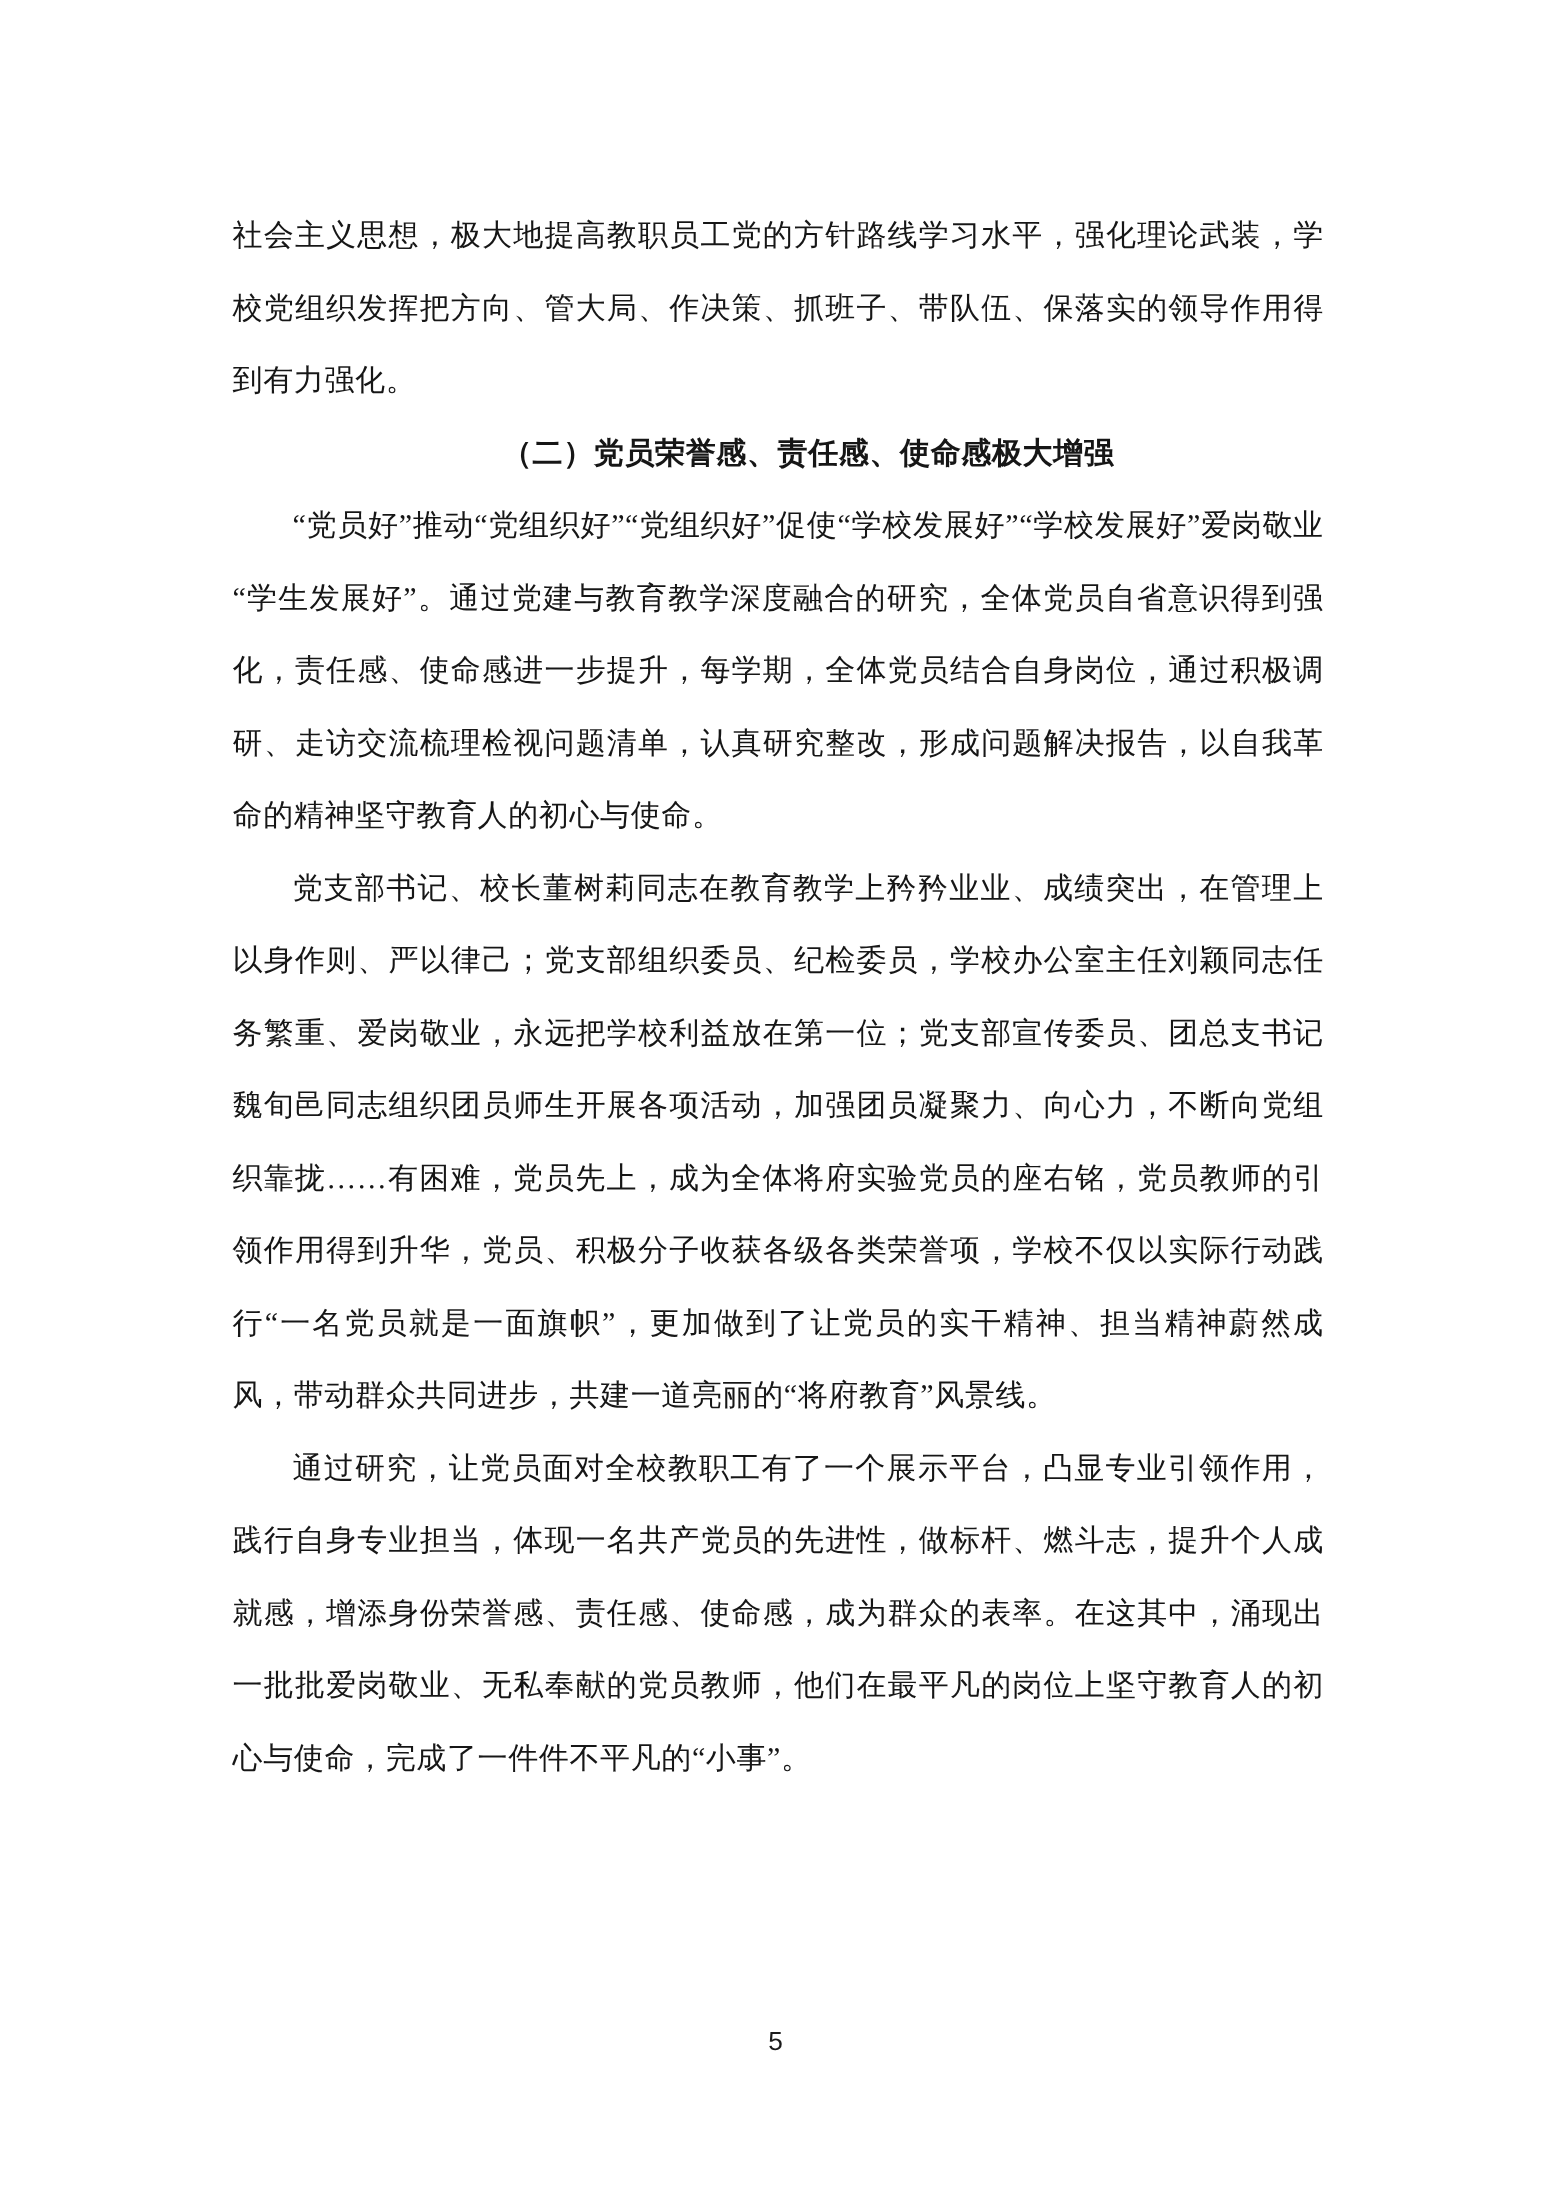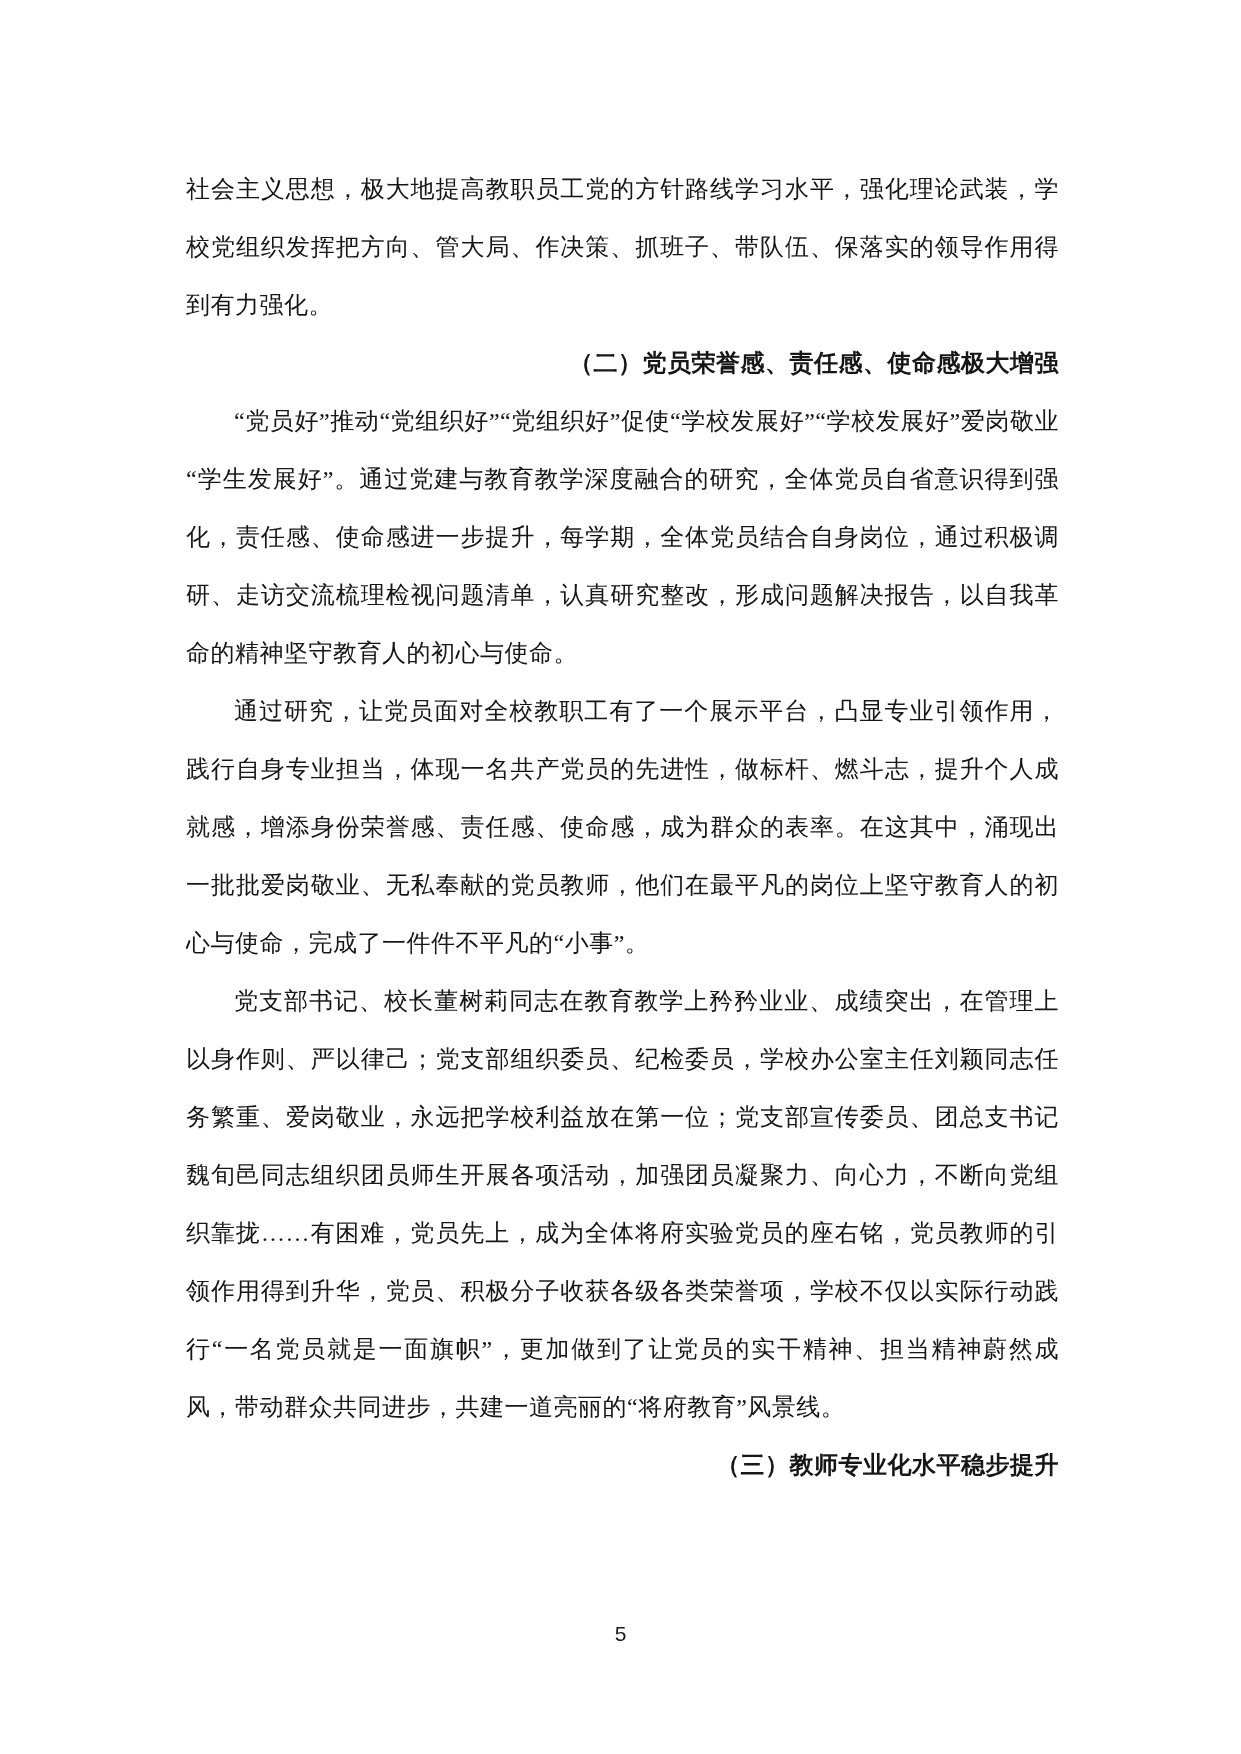--- a/index.html
+++ b/index.html
@@ -42,7 +42,7 @@
   .heading {
     font-weight: bold;
     text-indent: 2em;
-    text-align: right;
+    text-align: center;
   }
   .footer {
     position: absolute;

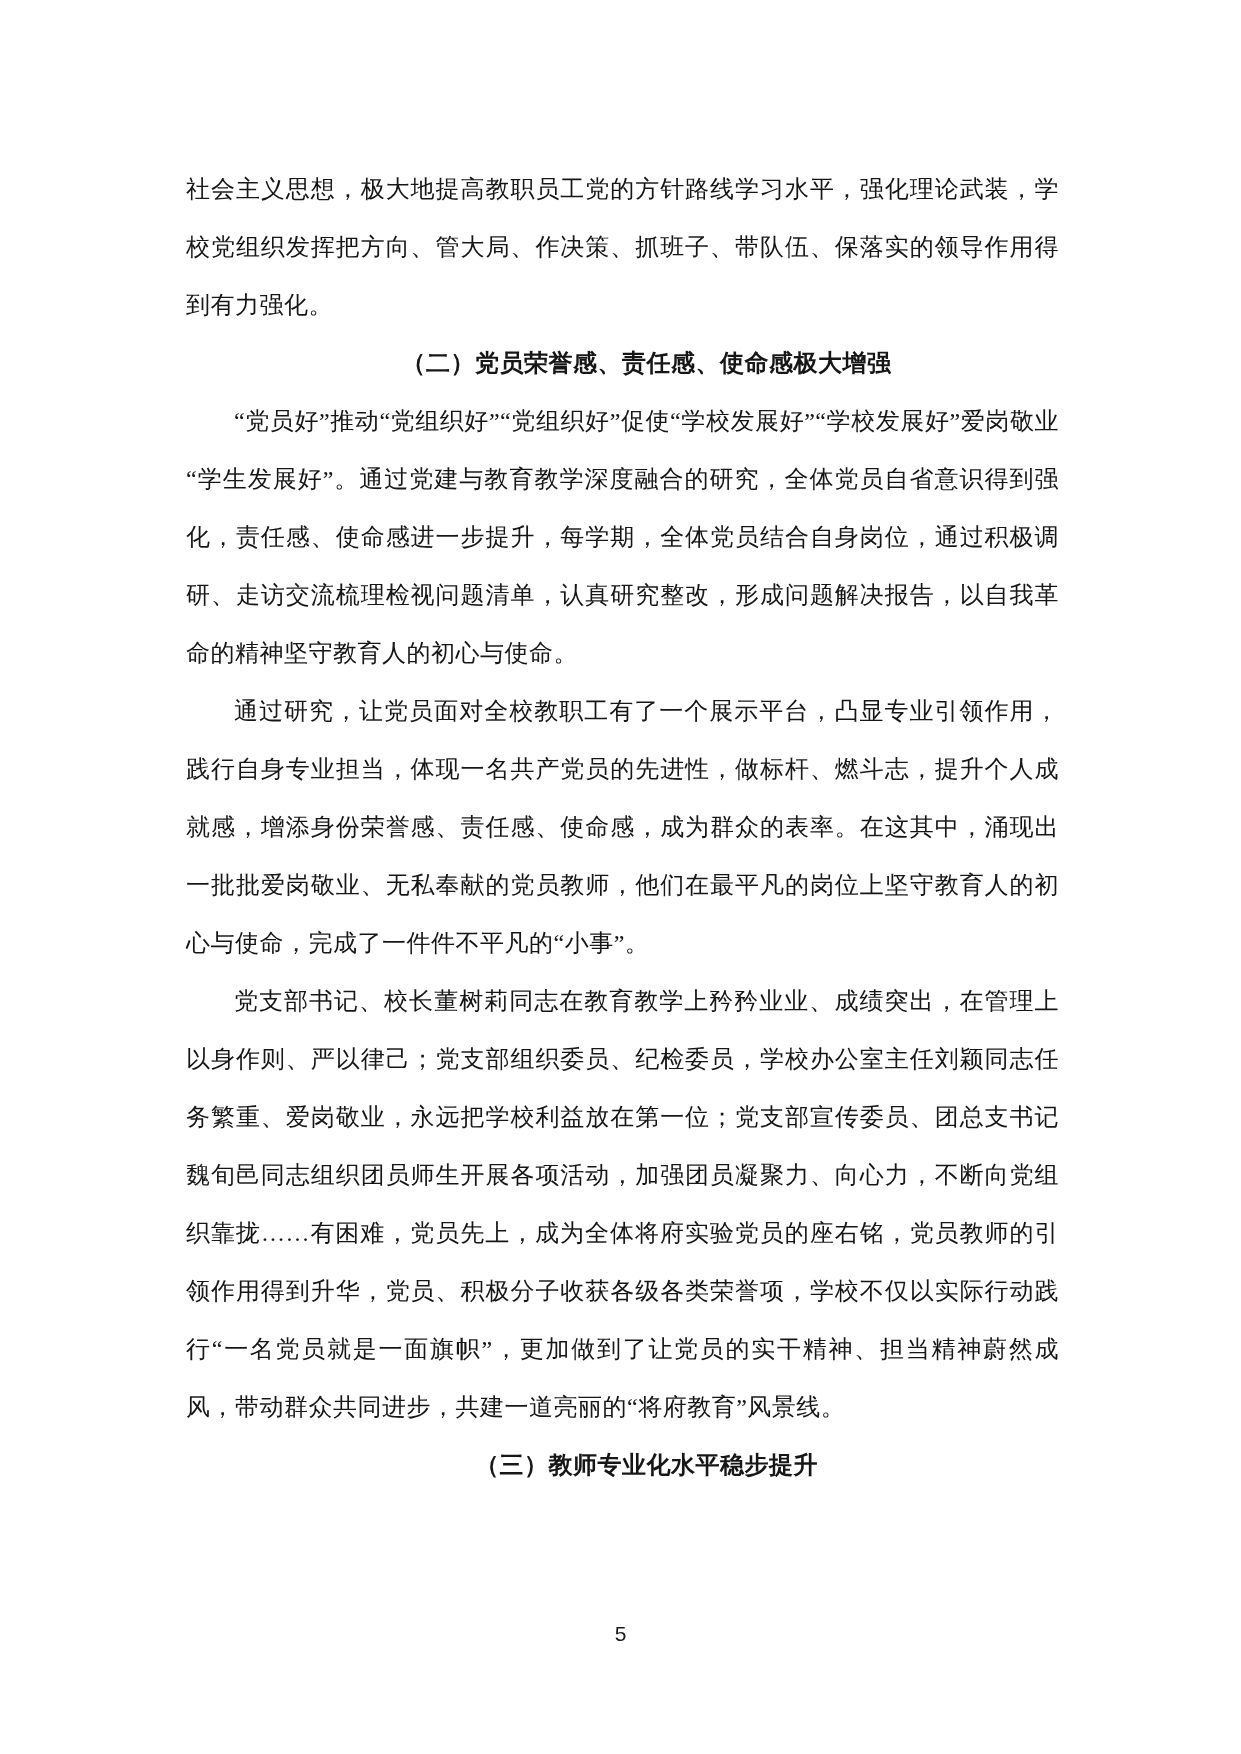--- a/index.html
+++ b/index.html
@@ -65,8 +65,8 @@
     <p class="para continued">社会主义思想，极大地提高教职员工党的方针路线学习水平，强化理论武装，学校党组织发挥把方向、管大局、作决策、抓班子、带队伍、保落实的领导作用得到有力强化。</p>
     <h2 class="heading">（二）党员荣誉感、责任感、使命感极大增强</h2>
     <p class="para">“党员好”推动“党组织好”“党组织好”促使“学校发展好”“学校发展好”爱岗敬业“学生发展好”。通过党建与教育教学深度融合的研究，全体党员自省意识得到强化，责任感、使命感进一步提升，每学期，全体党员结合自身岗位，通过积极调研、走访交流梳理检视问题清单，认真研究整改，形成问题解决报告，以自我革命的精神坚守教育人的初心与使命。</p>
+    <p class="para">党支部书记、校长董树莉同志在教育教学上矜矜业业、成绩突出，在管理上以身作则、严以律己；党支部组织委员、纪检委员，学校办公室主任刘颖同志任务繁重、爱岗敬业，永远把学校利益放在第一位；党支部宣传委员、团总支书记魏旬邑同志组织团员师生开展各项活动，加强团员凝聚力、向心力，不断向党组织靠拢……有困难，党员先上，成为全体将府实验党员的座右铭，党员教师的引领作用得到升华，党员、积极分子收获各级各类荣誉项，学校不仅以实际行动践行“一名党员就是一面旗帜”，更加做到了让党员的实干精神、担当精神蔚然成风，带动群众共同进步，共建一道亮丽的“将府教育”风景线。</p>
     <p class="para">通过研究，让党员面对全校教职工有了一个展示平台，凸显专业引领作用，践行自身专业担当，体现一名共产党员的先进性，做标杆、燃斗志，提升个人成就感，增添身份荣誉感、责任感、使命感，成为群众的表率。在这其中，涌现出一批批爱岗敬业、无私奉献的党员教师，他们在最平凡的岗位上坚守教育人的初心与使命，完成了一件件不平凡的“小事”。</p>
-    <p class="para">党支部书记、校长董树莉同志在教育教学上矜矜业业、成绩突出，在管理上以身作则、严以律己；党支部组织委员、纪检委员，学校办公室主任刘颖同志任务繁重、爱岗敬业，永远把学校利益放在第一位；党支部宣传委员、团总支书记魏旬邑同志组织团员师生开展各项活动，加强团员凝聚力、向心力，不断向党组织靠拢……有困难，党员先上，成为全体将府实验党员的座右铭，党员教师的引领作用得到升华，党员、积极分子收获各级各类荣誉项，学校不仅以实际行动践行“一名党员就是一面旗帜”，更加做到了让党员的实干精神、担当精神蔚然成风，带动群众共同进步，共建一道亮丽的“将府教育”风景线。</p>
     <h2 class="heading">（三）教师专业化水平稳步提升</h2>
   </div>
   <div class="footer">

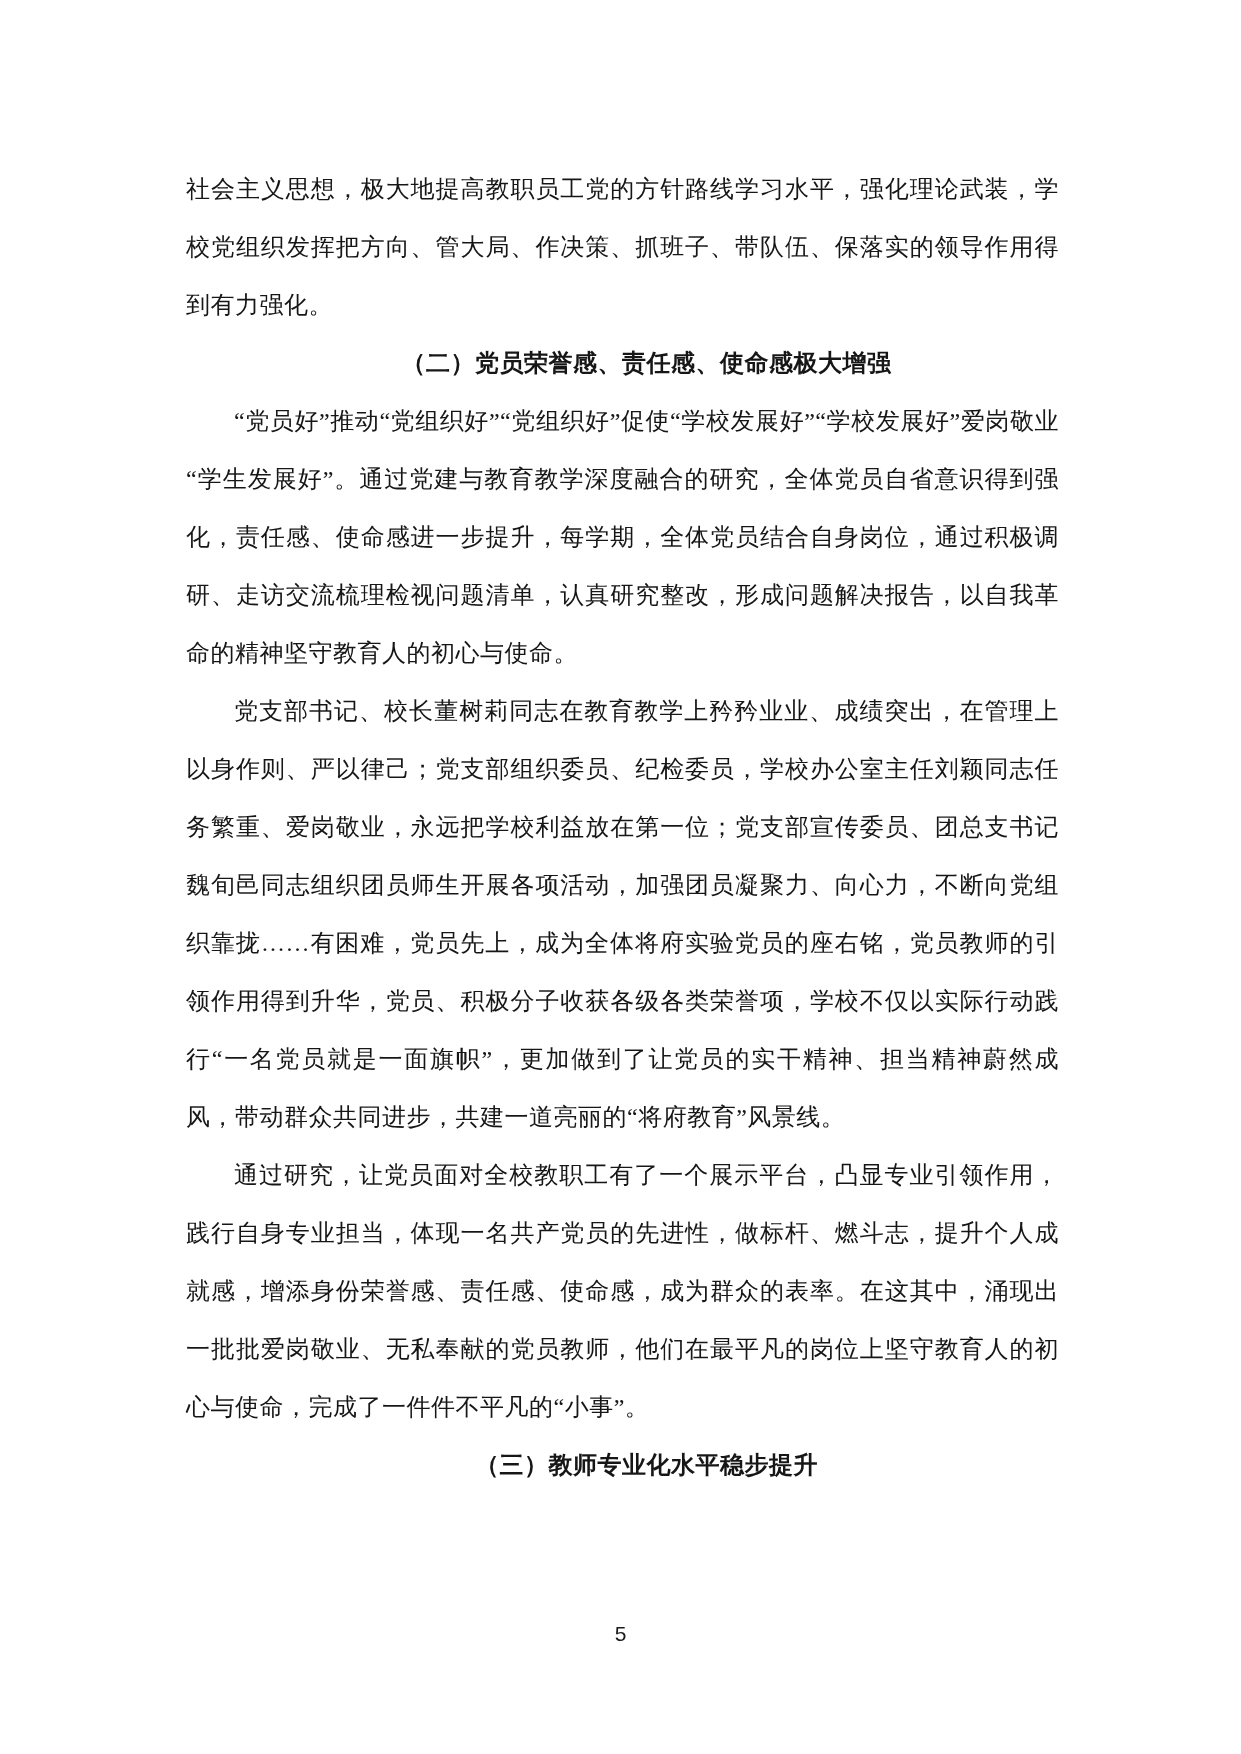--- a/index.html
+++ b/index.html
@@ -67,7 +67,6 @@
     <p class="para">“党员好”推动“党组织好”“党组织好”促使“学校发展好”“学校发展好”爱岗敬业“学生发展好”。通过党建与教育教学深度融合的研究，全体党员自省意识得到强化，责任感、使命感进一步提升，每学期，全体党员结合自身岗位，通过积极调研、走访交流梳理检视问题清单，认真研究整改，形成问题解决报告，以自我革命的精神坚守教育人的初心与使命。</p>
     <p class="para">党支部书记、校长董树莉同志在教育教学上矜矜业业、成绩突出，在管理上以身作则、严以律己；党支部组织委员、纪检委员，学校办公室主任刘颖同志任务繁重、爱岗敬业，永远把学校利益放在第一位；党支部宣传委员、团总支书记魏旬邑同志组织团员师生开展各项活动，加强团员凝聚力、向心力，不断向党组织靠拢……有困难，党员先上，成为全体将府实验党员的座右铭，党员教师的引领作用得到升华，党员、积极分子收获各级各类荣誉项，学校不仅以实际行动践行“一名党员就是一面旗帜”，更加做到了让党员的实干精神、担当精神蔚然成风，带动群众共同进步，共建一道亮丽的“将府教育”风景线。</p>
     <p class="para">通过研究，让党员面对全校教职工有了一个展示平台，凸显专业引领作用，践行自身专业担当，体现一名共产党员的先进性，做标杆、燃斗志，提升个人成就感，增添身份荣誉感、责任感、使命感，成为群众的表率。在这其中，涌现出一批批爱岗敬业、无私奉献的党员教师，他们在最平凡的岗位上坚守教育人的初心与使命，完成了一件件不平凡的“小事”。</p>
-    <h2 class="heading">（三）教师专业化水平稳步提升</h2>
   </div>
   <div class="footer">
     <span class="pagenum">5</span>

